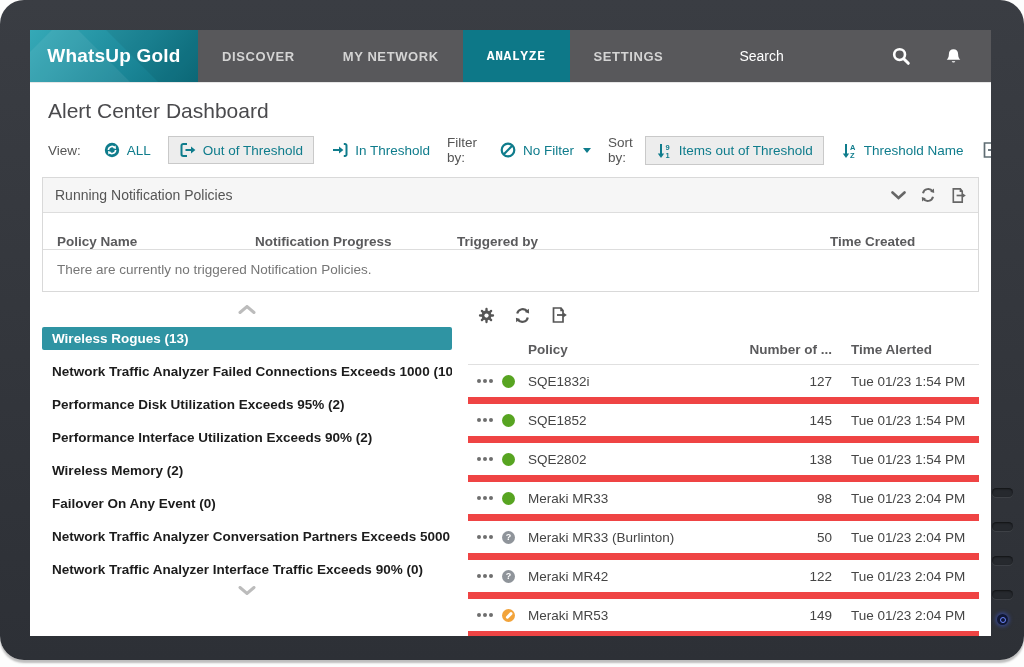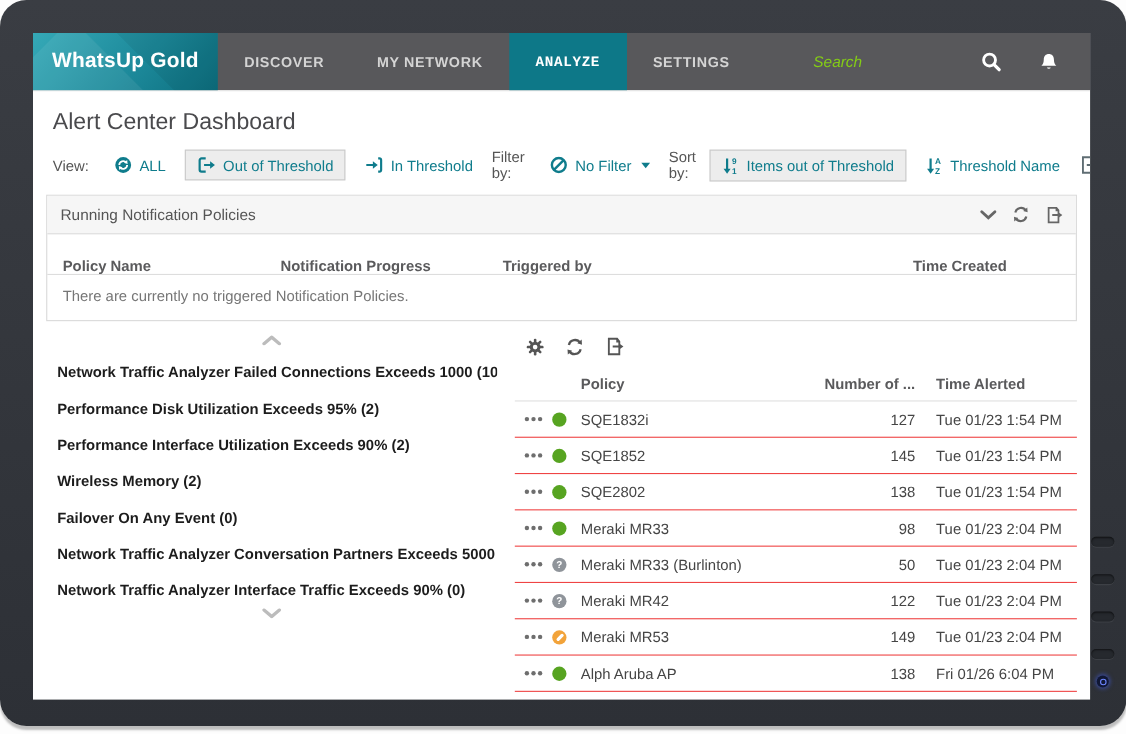--- a/index.html
+++ b/index.html
@@ -17,7 +17,7 @@
   .logo span{position:relative;z-index:1;}
   .nav-item{display:flex;align-items:center;padding:0 24px;color:#d4d4d4;font-size:13px;font-weight:700;letter-spacing:.6px;cursor:pointer;}
   .nav-item.active{background:#0d7888;color:#fff;font-family:Liberation Mono, monospace;}
-  .nav-search-text{display:flex;align-items:center;margin-left:52px;color:#84cc16;font-size:14px;font-style:italic;}
+  .nav-search-text{display:flex;align-items:center;margin-left:52px;color:#ffffff;font-size:14px;}
   .nav-spacer{flex:1;}
   .nav-icon{display:flex;align-items:center;padding:0 27px;cursor:pointer;}
 

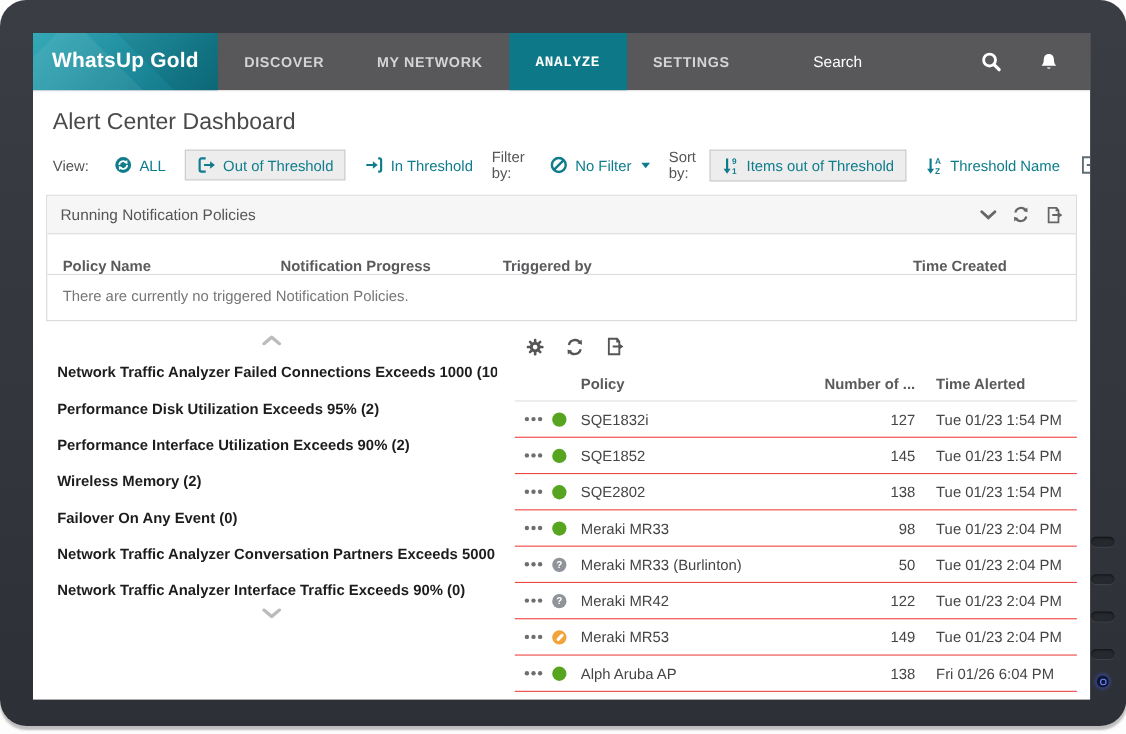--- a/index.html
+++ b/index.html
@@ -254,6 +254,9 @@
                 <polyline points="2,7.5 9,1.5 16,7.5" fill="none" stroke="#bcbcbc" stroke-width="3" stroke-linecap="round"></polyline>
               </svg>
           </div>
+          <div class="list-item selected">
+              <span>Wireless Rogues (13)</span>
+            </div>
             <div class="list-item">
               <span>Network Traffic Analyzer Failed Connections Exceeds 1000 (10)</span>
             </div>

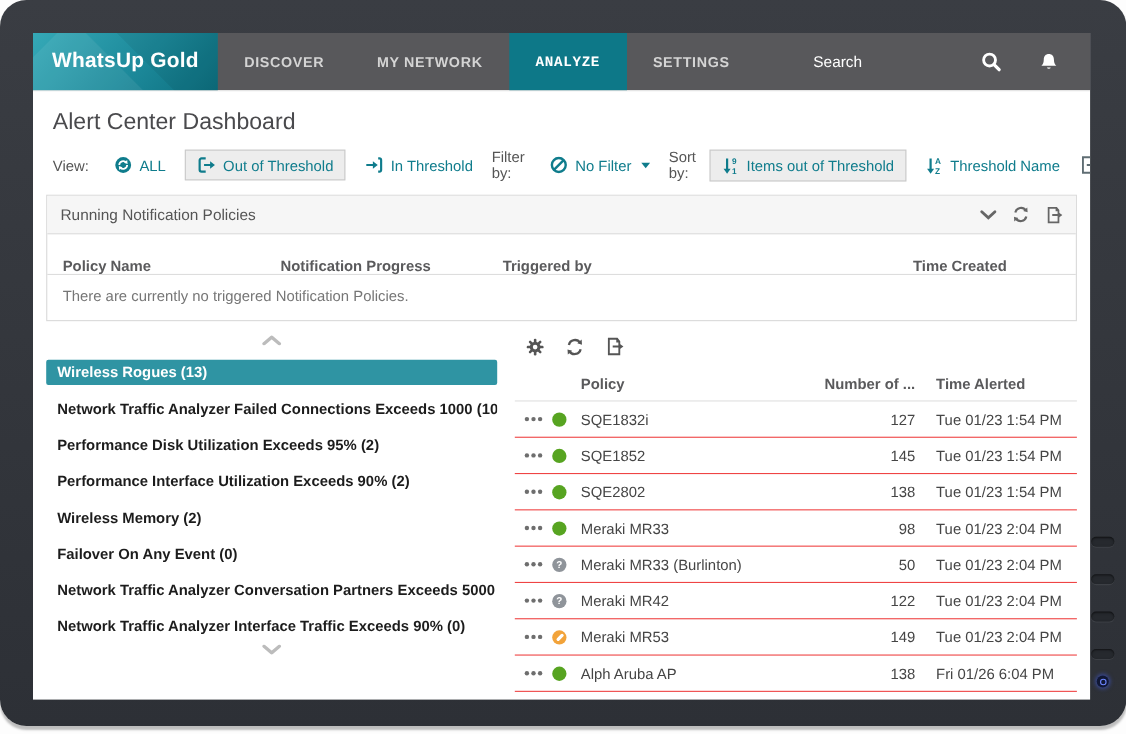--- a/index.html
+++ b/index.html
@@ -58,7 +58,7 @@
   .rg-title{flex:1;color:#1d4a57;font-size:14px;font-weight:700;}
   .rg-icons{display:flex;align-items:center;gap:19px;padding-right:4px;}
   .rg-icons > span{display:flex;cursor:pointer;}
-  .rg-row{display:flex;align-items:center;height:32px;border-bottom:1px solid #ef4444;font-size:13.5px;color:#454545;}
+  .rg-row{display:flex;align-items:center;height:32px;border-bottom:7px solid #ef4444;font-size:13.5px;color:#454545;}
   .rg-head{font-weight:700;color:#5a5a5c;border-bottom:1px solid #e0e0e0;height:30px;}
   .rg-cell-menu{width:34px;display:flex;justify-content:center;}
   .rg-cell-status{width:26px;display:flex;}

